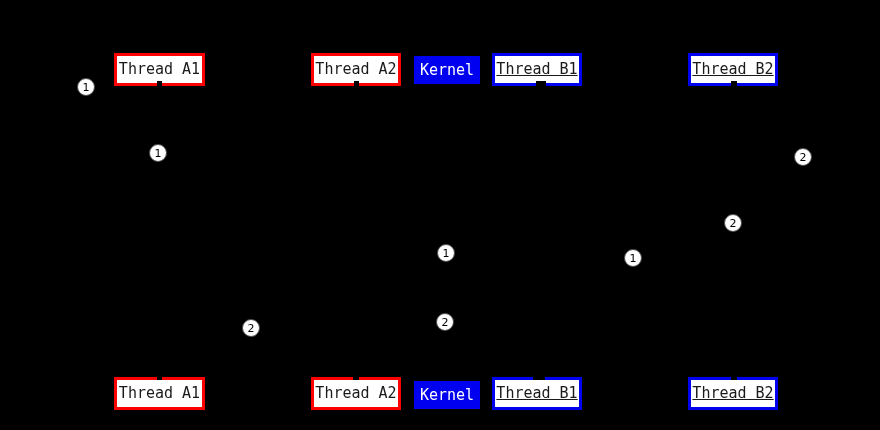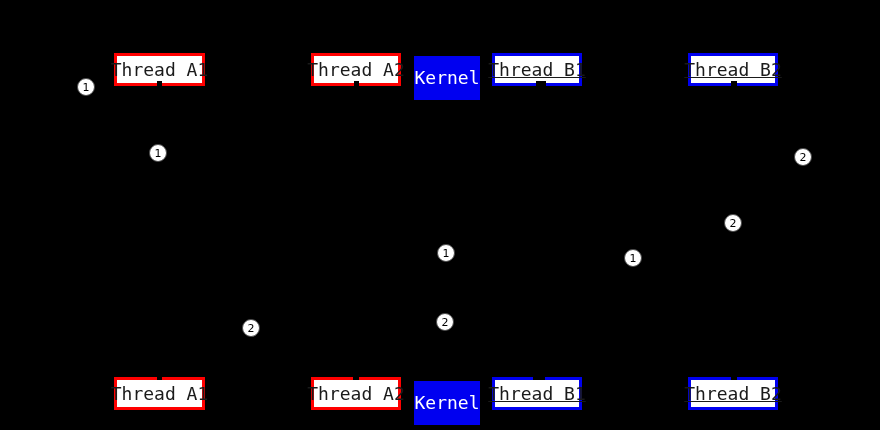--- a/index.html
+++ b/index.html
@@ -23,7 +23,7 @@
     background: #ffffff;
     border: 3px solid #ffffff;
     color: #1a1a1a;
-    font-size: 18px;
+    font-size: 15px;
     line-height: 1;
     display: flex;
     align-items: center;

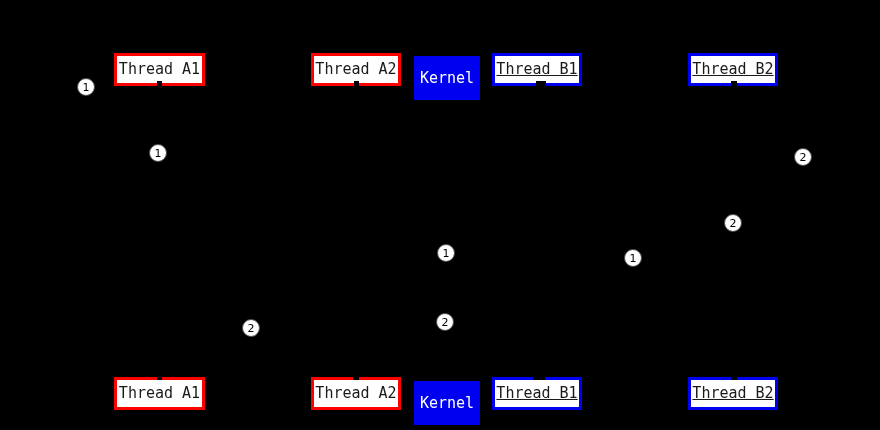--- a/index.html
+++ b/index.html
@@ -36,7 +36,7 @@
   .box.kernel {
     background: #0000f0;
     border: none;
-    height: 44px;
+    height: 28px;
     color: #ffffff;
   }
   

